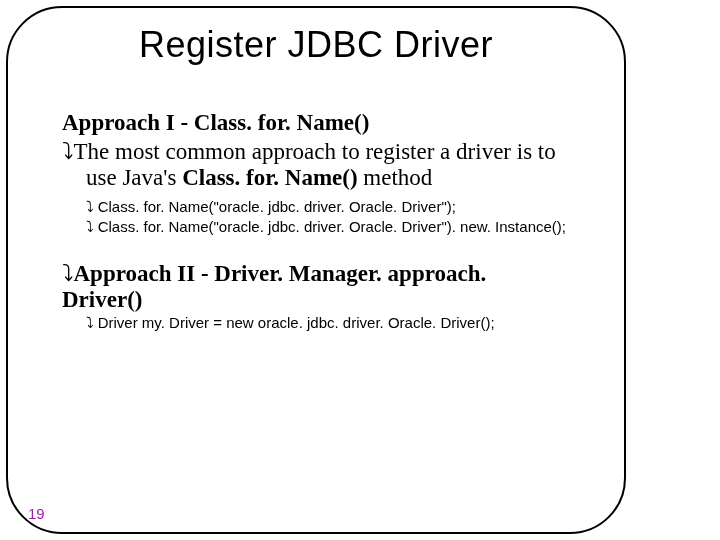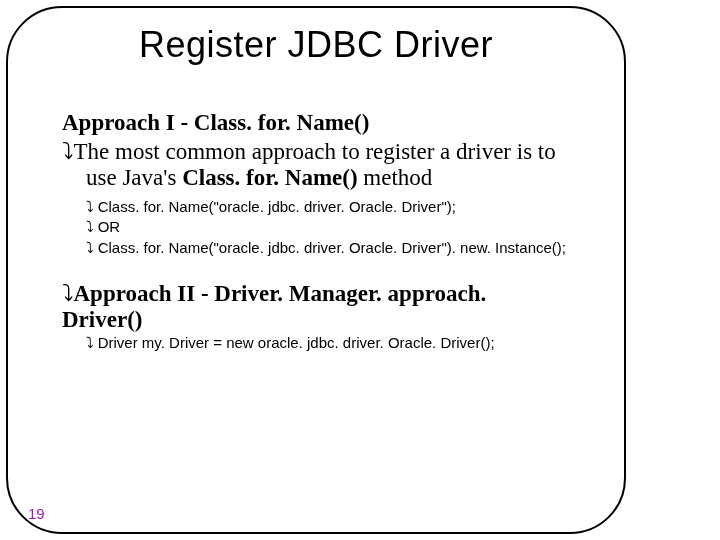--- a/index.html
+++ b/index.html
@@ -122,9 +122,6 @@
         <span class="bullet-mark">⤵</span> <span>Class. for. Name("oracle. jdbc. driver. Oracle. Driver");</span>
       </div>
       <div class="bullet-l2">
-        <span class="bullet-mark">⤵</span> <span>OR</span>
-      </div>
-      <div class="bullet-l2">
         <span class="bullet-mark">⤵</span> <span>Class. for. Name("oracle. jdbc. driver. Oracle. Driver"). new. Instance();</span>
       </div>
     </div>

